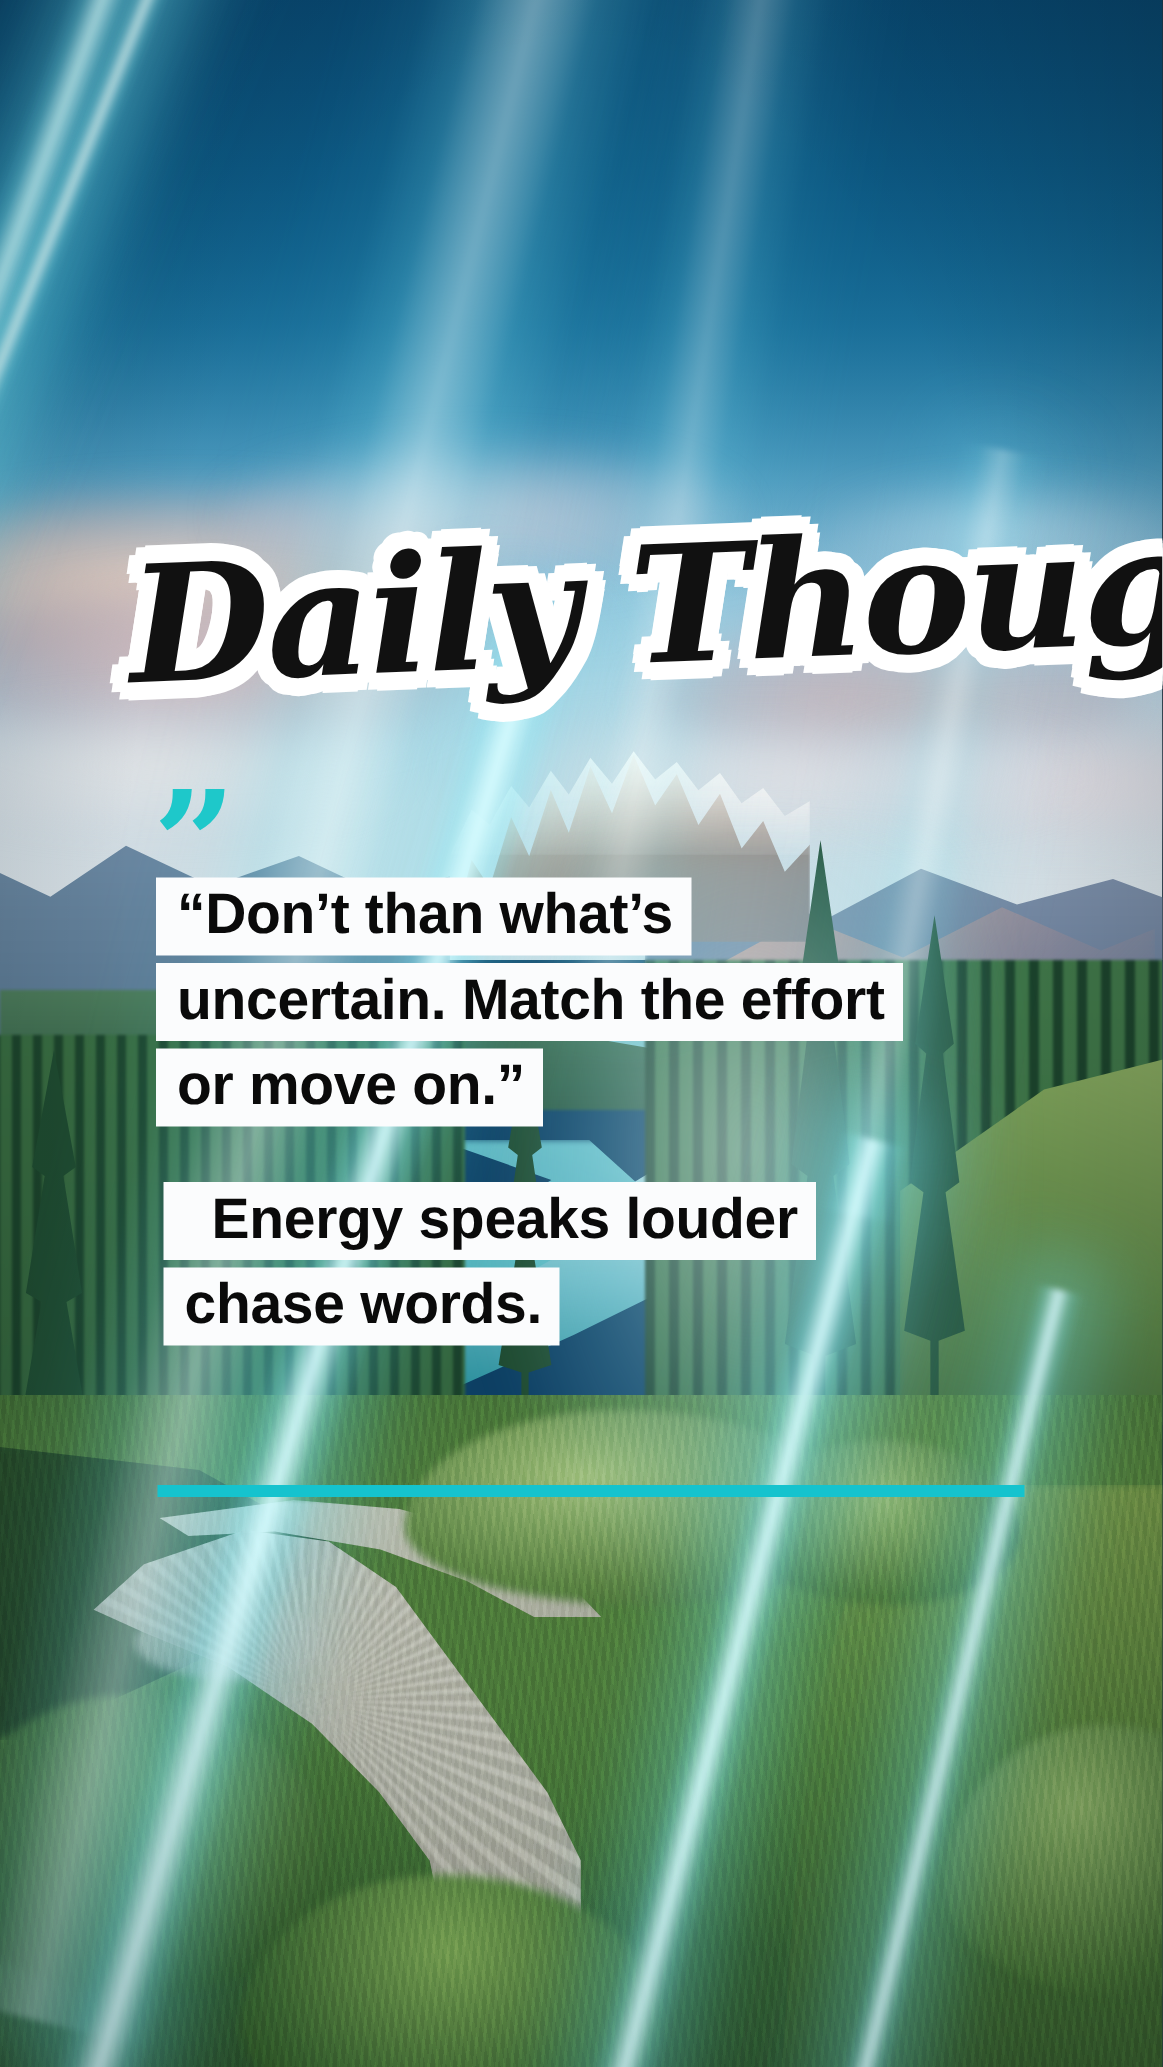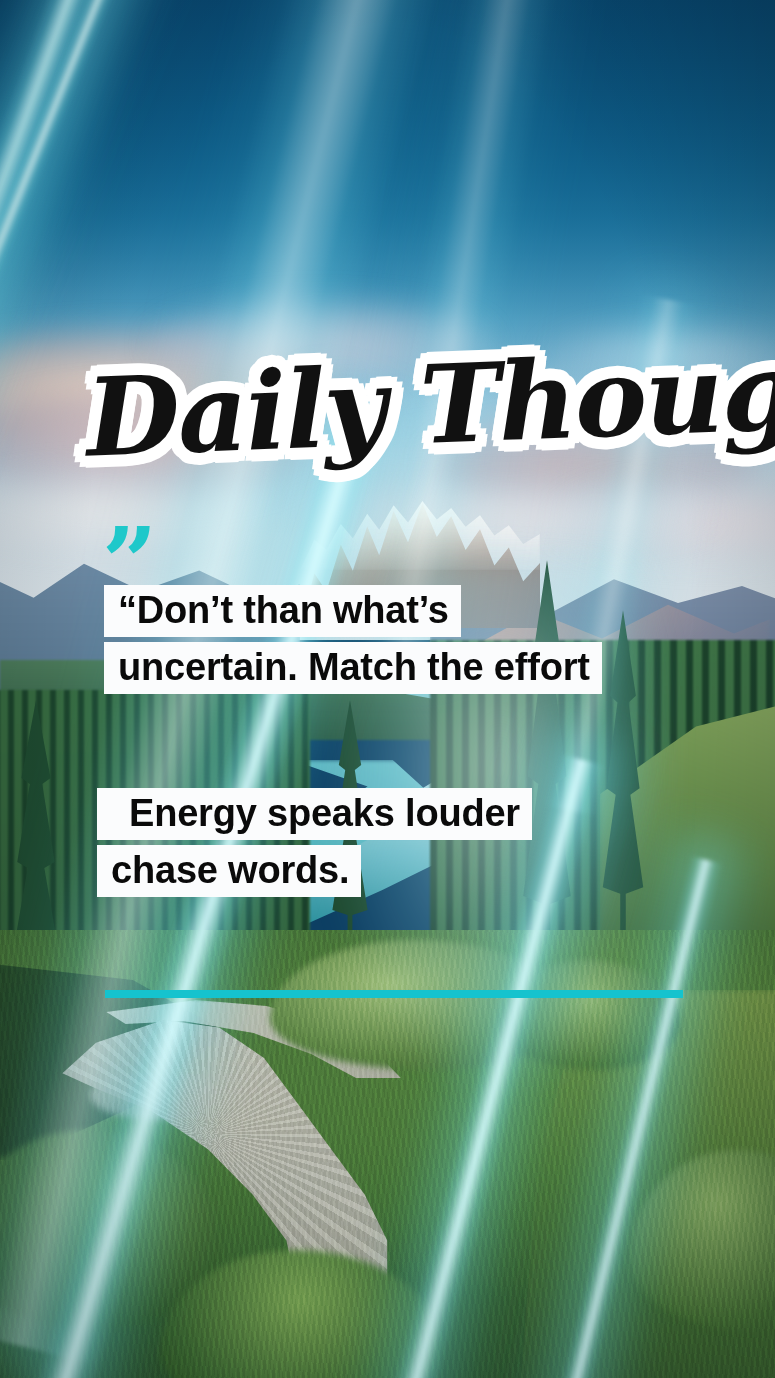--- a/index.html
+++ b/index.html
@@ -488,6 +488,7 @@
     <div class="hl-block block-quote">
       <div class="hl-line">“Don’t than what’s</div>
       <div class="hl-line">uncertain. Match the effort</div>
+      <div class="hl-line">or move on.”</div>
     </div>
 
     <div class="hl-block block-sub">

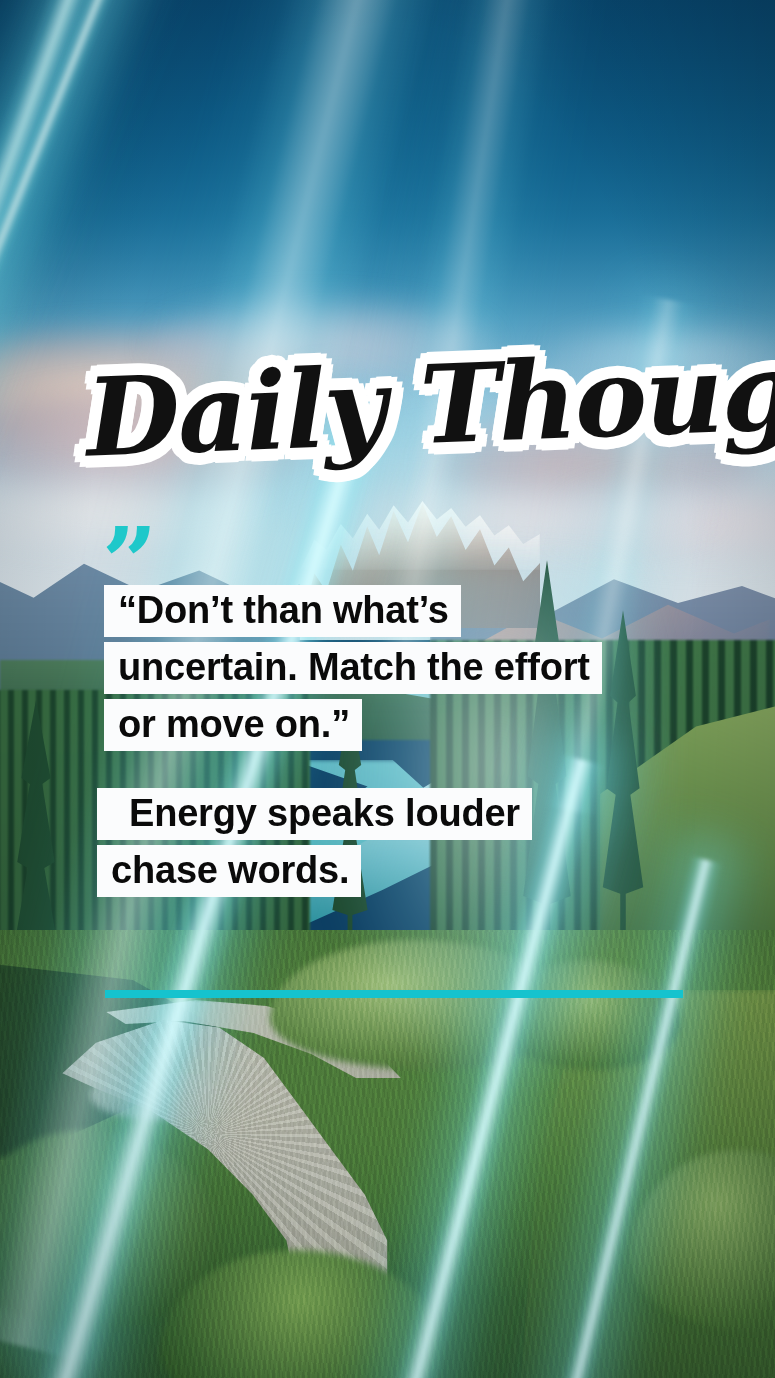--- a/index.html
+++ b/index.html
@@ -367,7 +367,7 @@
     white-space: nowrap;
   }
   .block-quote { left: 104px; top: 585px; }
-  .block-sub   { left: 97px; top: 788px; }
+  .block-sub   { left: 109px; top: 788px; }
   .hl-line.indent { padding-left: 32px; }
 
   

